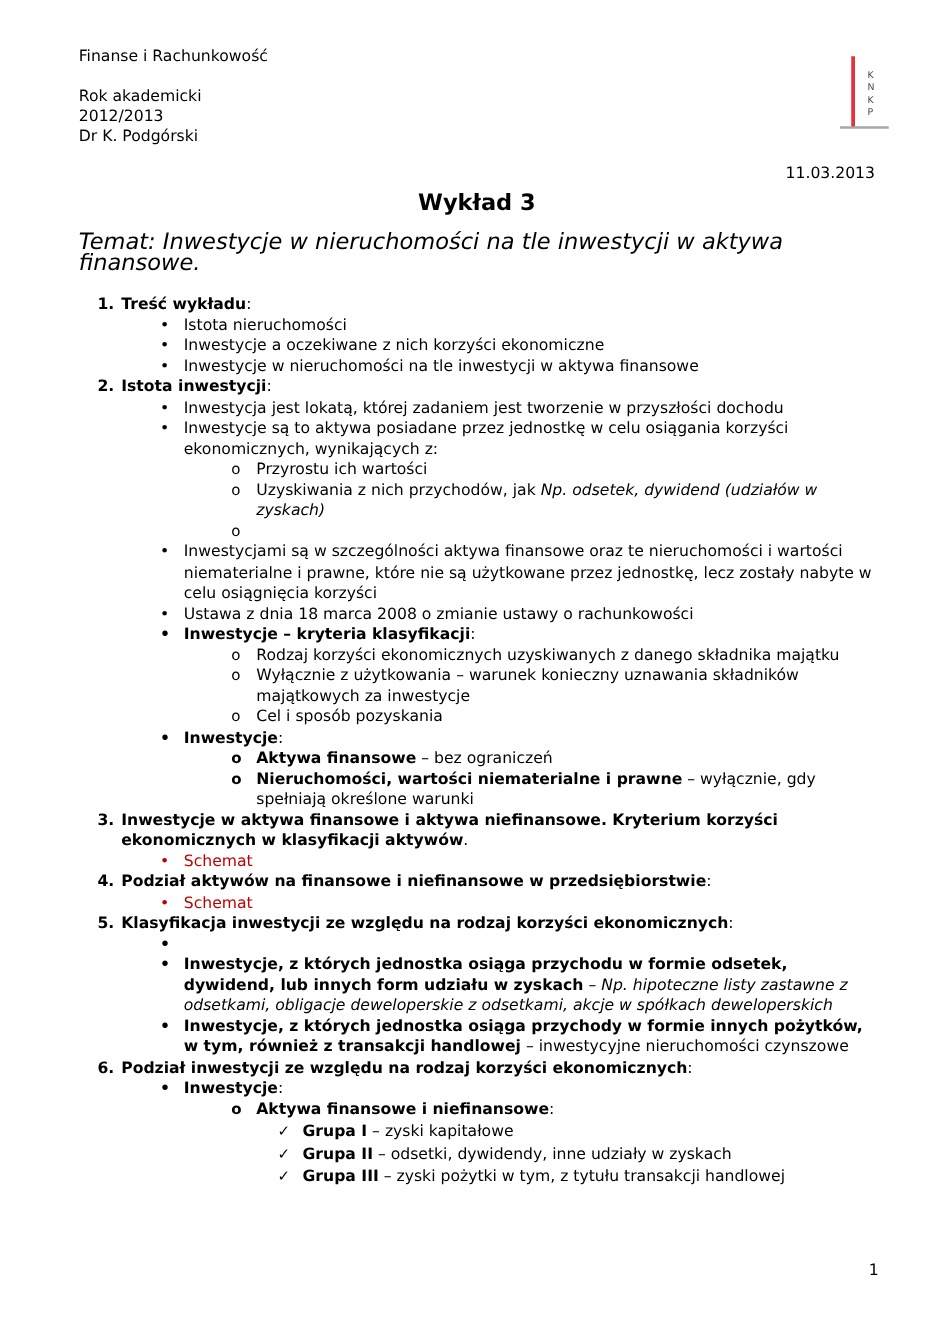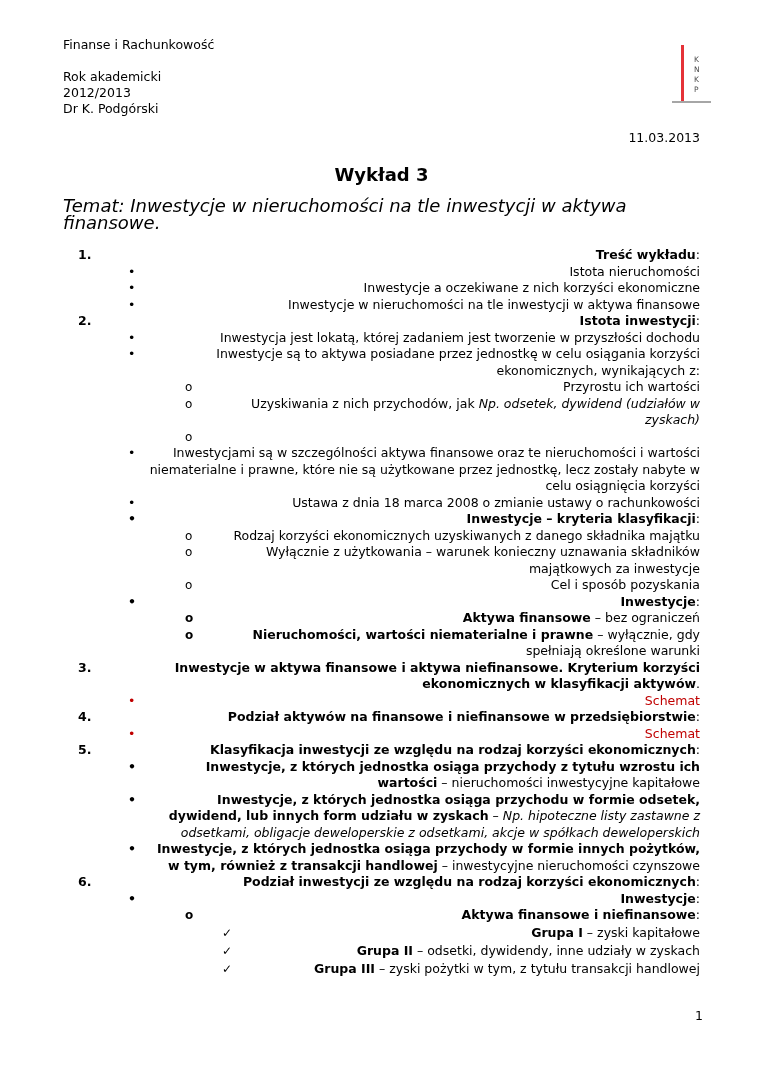--- a/index.html
+++ b/index.html
@@ -27,7 +27,7 @@
   .logo-base{position:absolute;left:0;top:56px;width:39px;height:2px;background:var(--logo-gray,#a6a6a6);}
   
   .date{text-align:right;margin-top:13px;line-height:16px;}
-  .title{text-align:center;font-size:18px;font-weight:bold;margin:18px 0 0 0;line-height:22px;}
+  .title{text-align:center;font-size:18px;font-weight:bold;margin:6px 0 0 0;line-height:22px;}
   .topic{font-style:italic;font-size:18px;margin-top:11px;line-height:17px;}
   
   .content{margin-top:16px;}

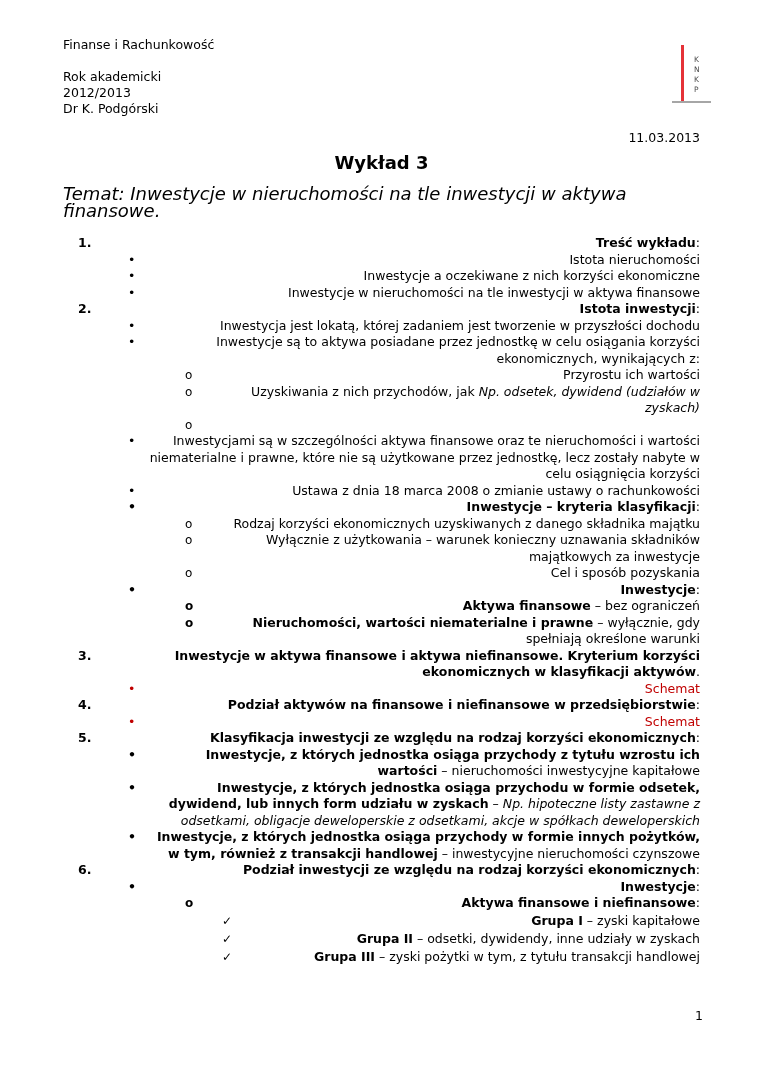--- a/index.html
+++ b/index.html
@@ -33,7 +33,7 @@
   .content{margin-top:16px;}
   .row{display:flex;line-height:16.5px;}
   .marker{flex-shrink:0;}
-  .text{flex:1;text-align:right;}
+  .text{flex:1;}
   .lvl-num{padding-left:15px;}  .lvl-num .marker{width:19px;}
   .lvl-1{padding-left:65px;}    .lvl-1 .marker{width:19px;}
   .lvl-2{padding-left:122px;}   .lvl-2 .marker{width:20px;font-size:12px;}

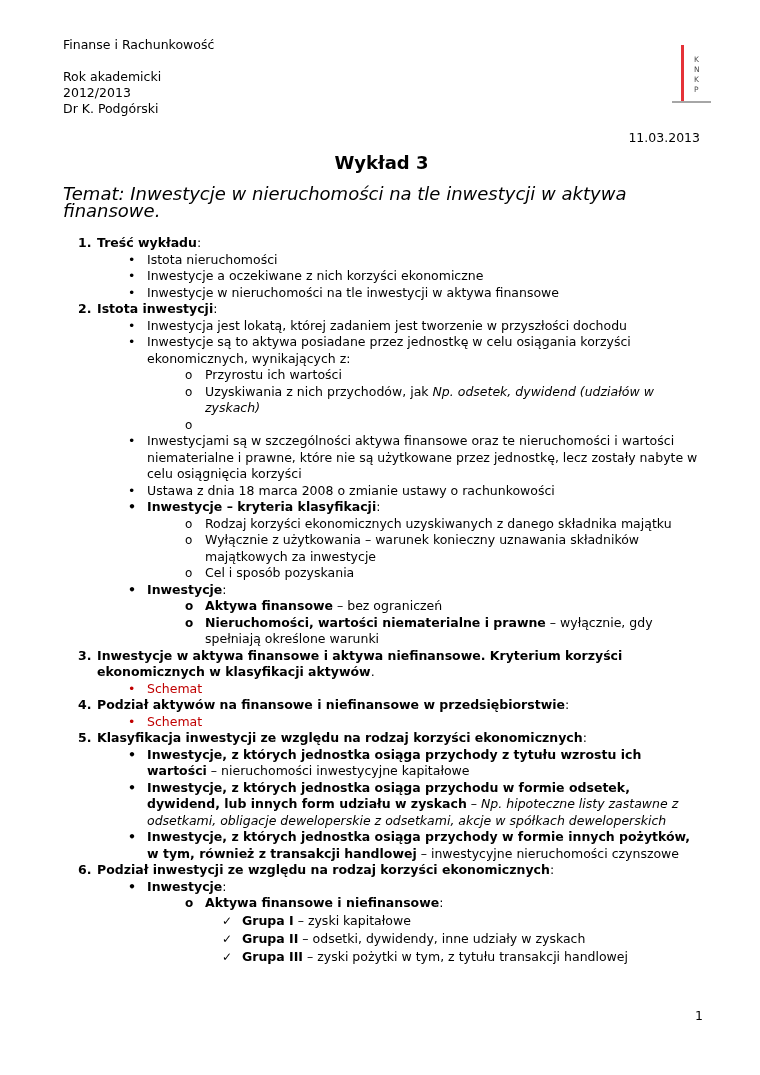--- a/index.html
+++ b/index.html
@@ -172,7 +172,6 @@
       </div>
       <div class="row lvl-1">
         <span class="marker mbold">•</span>
-        <span class="text"><span class="b">Inwestycje, z których jednostka osiąga przychody z tytułu wzrostu ich wartości</span><span> – nieruchomości inwestycyjne kapitałowe</span></span>
       </div>
       <div class="row lvl-1">
         <span class="marker mbold">•</span>

